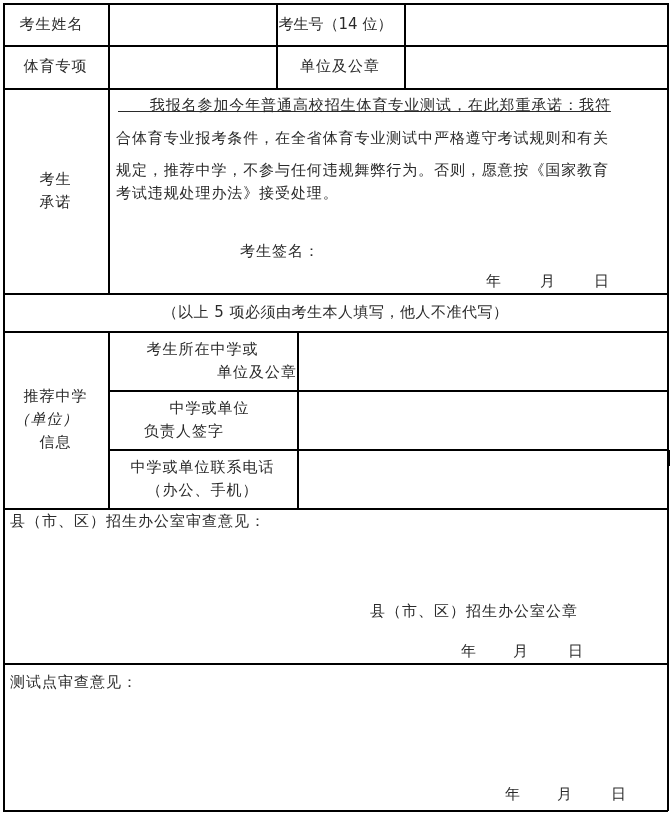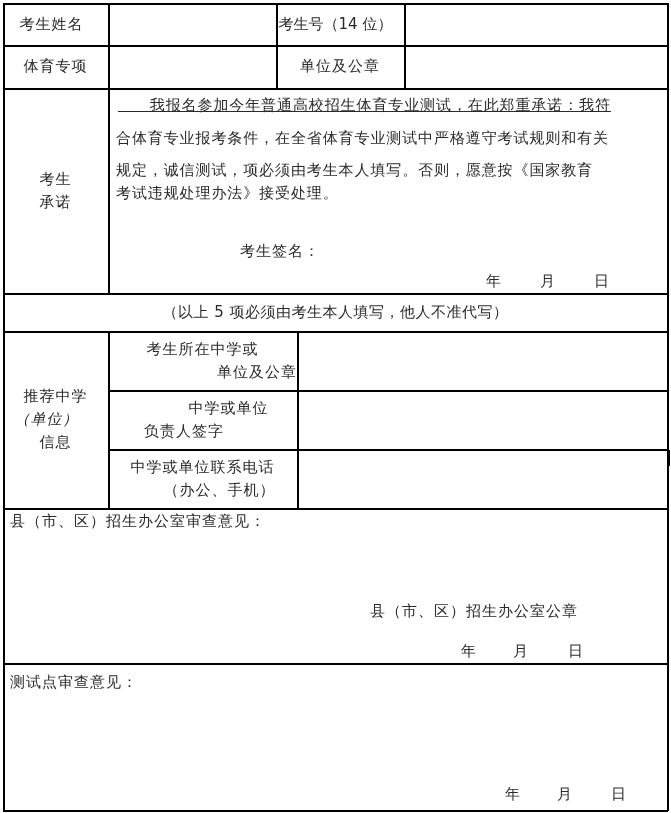--- a/index.html
+++ b/index.html
@@ -48,7 +48,7 @@
 <div class="t c" style="left:3px;top:192px;width:105px;">承诺</div>
 <div class="t" style="left:118px;top:95px;letter-spacing:0.9px;text-decoration:underline;">　　我报名参加今年普通高校招生体育专业测试，在此郑重承诺：我符</div>
 <div class="t" style="left:116px;top:128px;letter-spacing:0.9px;">合体育专业报考条件，在全省体育专业测试中严格遵守考试规则和有关</div>
-<div class="t" style="left:116px;top:160px;letter-spacing:0.9px;">规定，诚信测试，项必须由考生本人填写。否则，愿意按《国家教育</div>
+<div class="t" style="left:116px;top:160px;letter-spacing:0.9px;">规定，推荐中学，不参与任何违规舞弊行为。否则，愿意按《国家教育</div>
 <div class="t" style="left:116px;top:183px;letter-spacing:0.9px;">考试违规处理办法》接受处理。</div>
 <div class="t" style="left:240px;top:241px;">考生签名：</div>
 <div style="position:absolute;left:325px;top:236px;width:330px;height:28px;"></div>

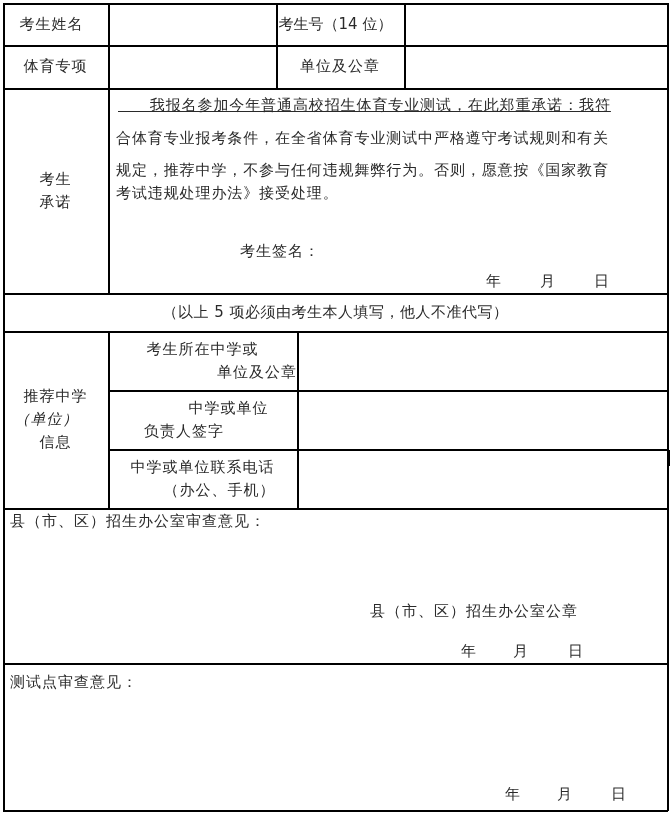--- a/index.html
+++ b/index.html
@@ -66,7 +66,7 @@
 <div class="t c" style="left:108px;top:362px;width:189px;text-align:right;">单位及公章</div>
 <div style="position:absolute;left:299px;top:333px;width:367px;height:56px;"></div>
 
-<div class="t c" style="left:108px;top:398px;width:203px;padding-left:19px;">中学或单位</div>
+<div class="t c" style="left:108px;top:398px;width:203px;">中学或单位</div>
 <div class="t c" style="left:108px;top:421px;width:152px;">负责人签字</div>
 <div style="position:absolute;left:299px;top:392px;width:367px;height:56px;"></div>
 

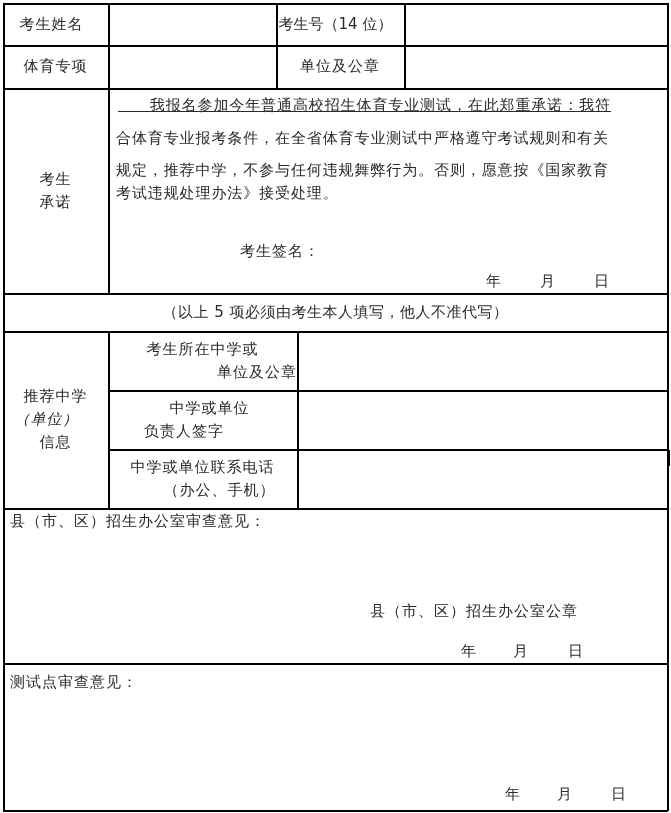--- a/index.html
+++ b/index.html
@@ -71,7 +71,7 @@
 <div style="position:absolute;left:299px;top:392px;width:367px;height:56px;"></div>
 
 <div class="t c" style="left:108px;top:457px;width:189px;">中学或单位联系电话</div>
-<div class="t c" style="left:108px;top:480px;width:189px;margin-left:17px;">（办公、手机）</div>
+<div class="t c" style="left:108px;top:480px;width:189px;">（办公、手机）</div>
 <div style="position:absolute;left:299px;top:451px;width:367px;height:56px;"></div>
 <div class="cursor"></div>
 

